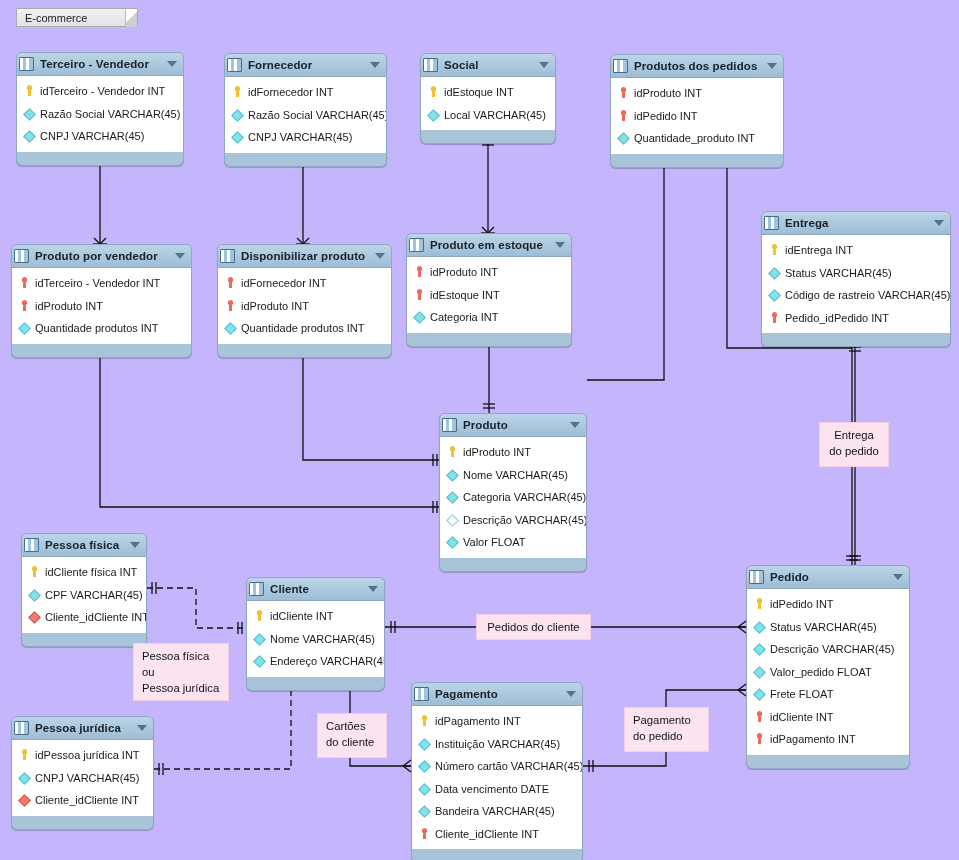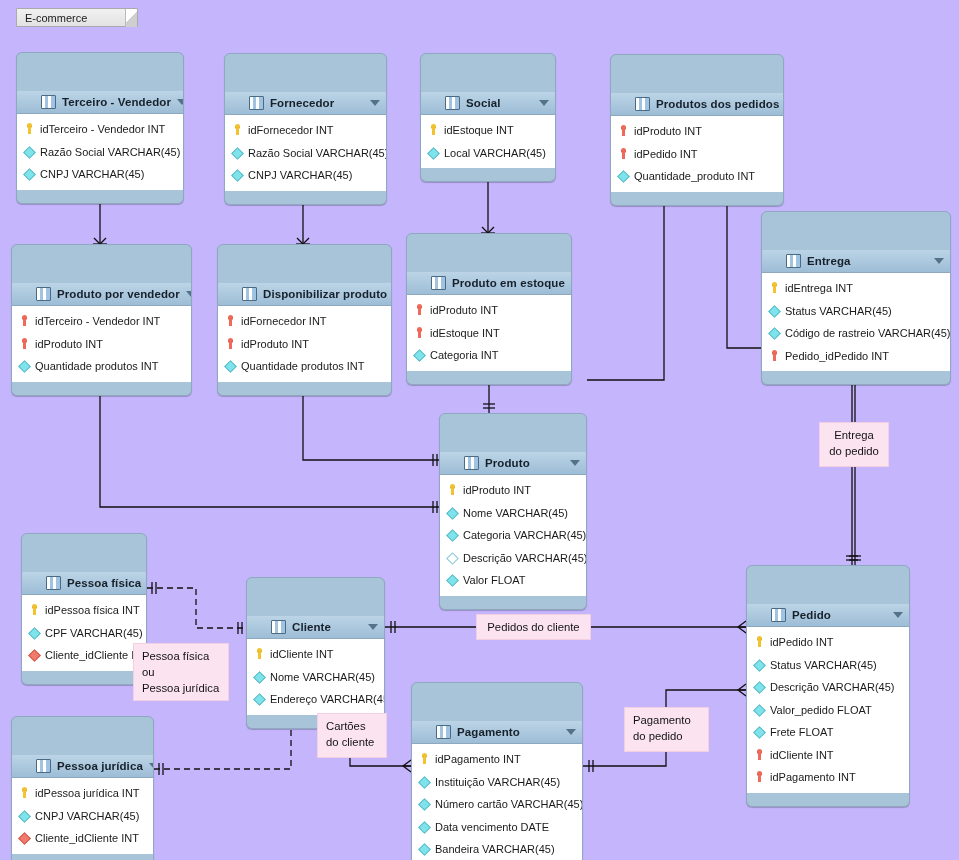--- a/index.html
+++ b/index.html
@@ -53,11 +53,10 @@
   .thead{
     height:22px;
     display:flex;align-items:center;
-    padding:0 6px 0 24px;
+    padding:0 6px 0 2px;
     background:linear-gradient(#bcd4e6,#9dbdd6);
     border-bottom:1px solid #8ea9bf;
     gap:6px;
-    margin-top:38px;
   }
   .tbl-icon{
     width:13px;height:12px;flex:0 0 auto;

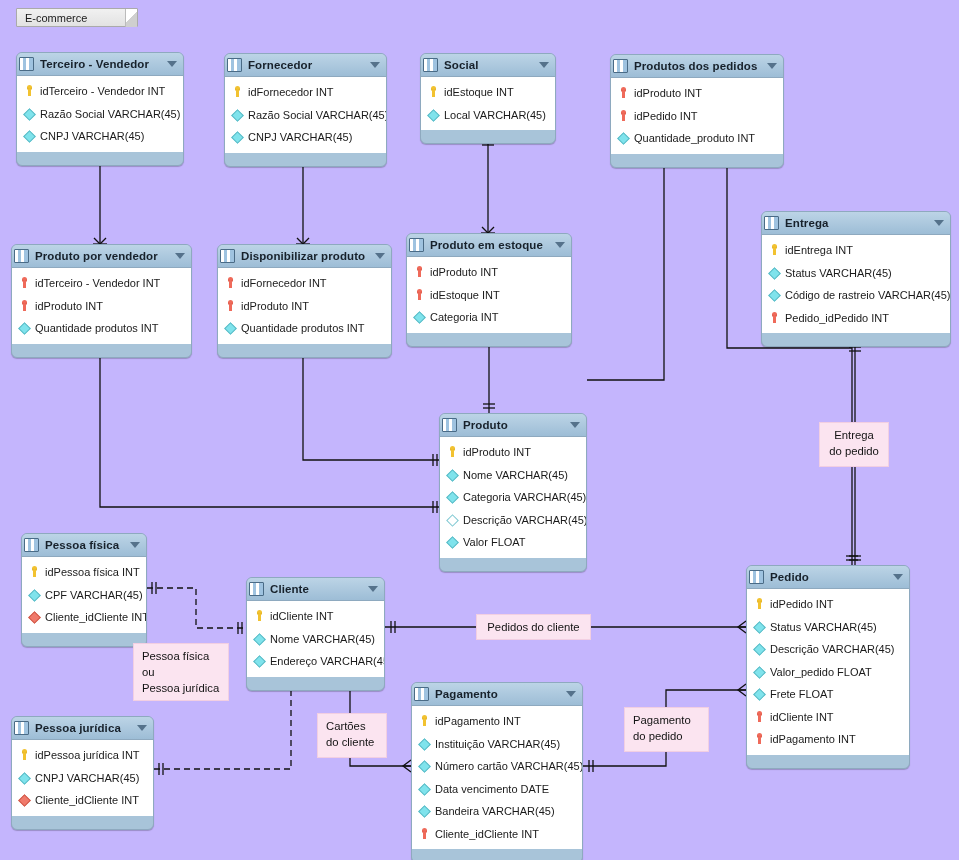--- a/index.html
+++ b/index.html
@@ -453,7 +453,7 @@
         <div class="tbody">
           <div class="col">
             <span class="g g-pk"></span>
-            <span>idPessoa física INT</span>
+            <span>idCliente física INT</span>
           </div>
           <div class="col">
             <span class="g g-d"></span>

